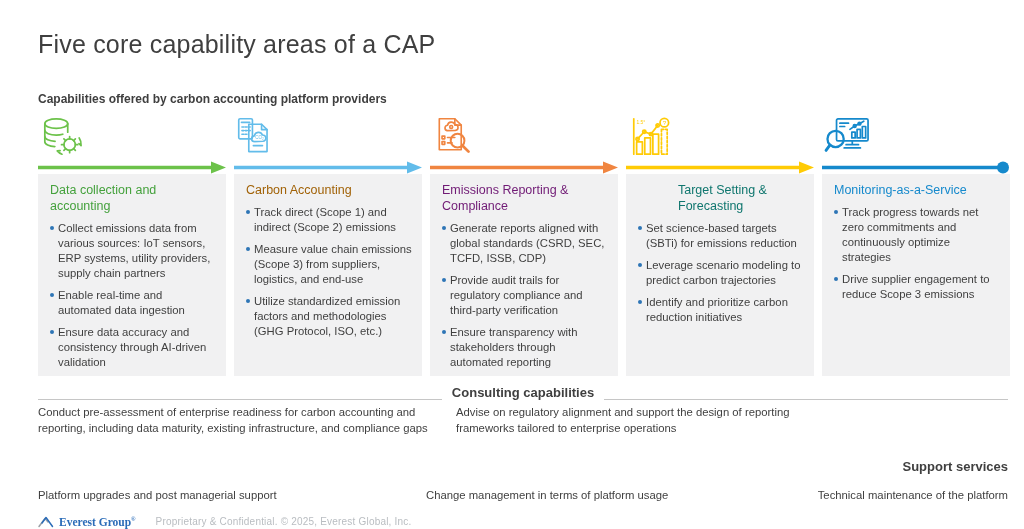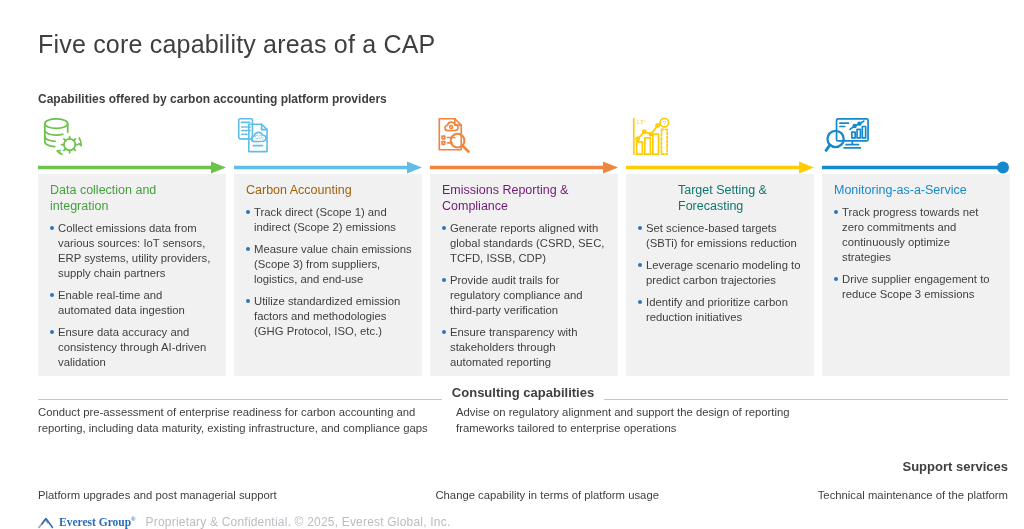--- a/index.html
+++ b/index.html
@@ -75,7 +75,7 @@
       </div>
       <div class="card">
         <div class="card-heading" style="color: rgb(68, 161, 60);">Data collection and
-integration</div>
+accounting</div>
         <ul class="bullets">
           <li class="bullet">
               <span class="dot"></span>

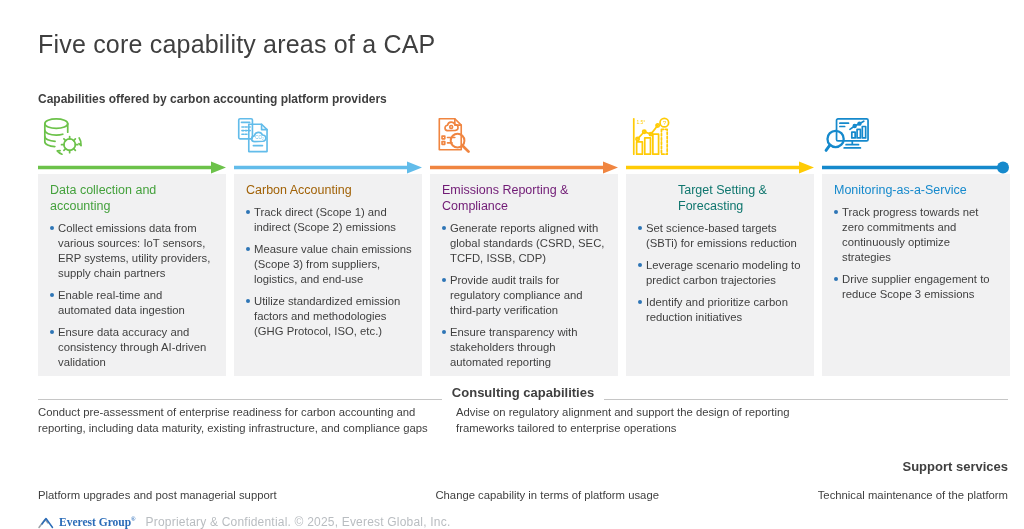--- a/index.html
+++ b/index.html
@@ -271,7 +271,7 @@
   </div>
   <div class="support-items">
     <div class="si-1">Platform upgrades and post managerial support</div>
-    <div class="si-2">Change capability in terms of platform usage</div>
+    <div class="si-2">Change management in terms of platform usage</div>
     <div class="si-3">Technical maintenance of the platform</div>
   </div>
 

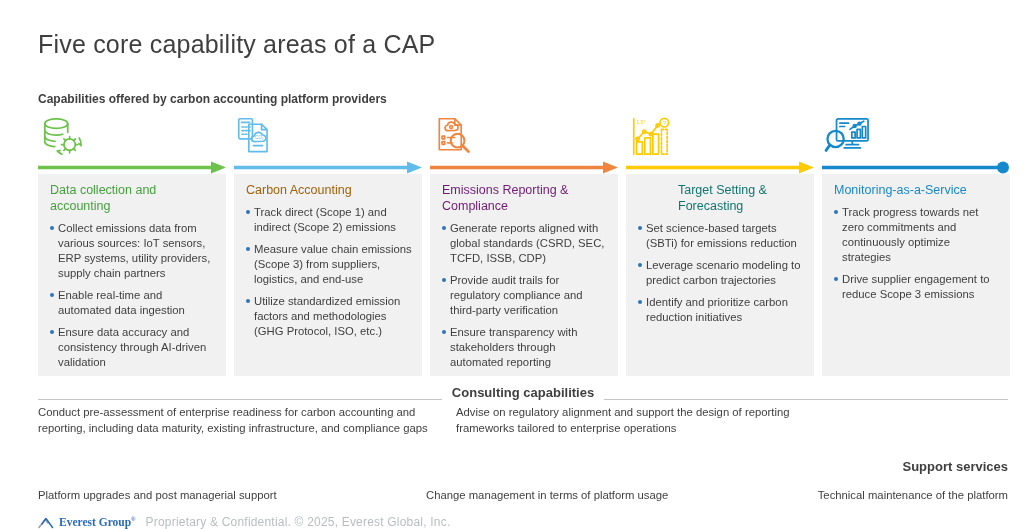--- a/index.html
+++ b/index.html
@@ -39,7 +39,7 @@
   .logo { display: flex; align-items: center; gap: 3px; }
   .logo-text { font-family: "Liberation Serif", serif; font-weight: 700; font-size: 11.5px; color: #2B6CB8; }
   .logo-reg { font-size: 6px; vertical-align: super; }
-  .footer-note { font-size: 12px; color: #B9BDC1; letter-spacing: .2px; }
+  .footer-note { font-size: 10px; color: #B9BDC1; letter-spacing: .2px; margin-left: 10px; }
 
   svg { overflow: visible; }
   .icn { stroke-width: 1.8; fill: none; stroke: currentColor; stroke-linecap: round; stroke-linejoin: round; }

